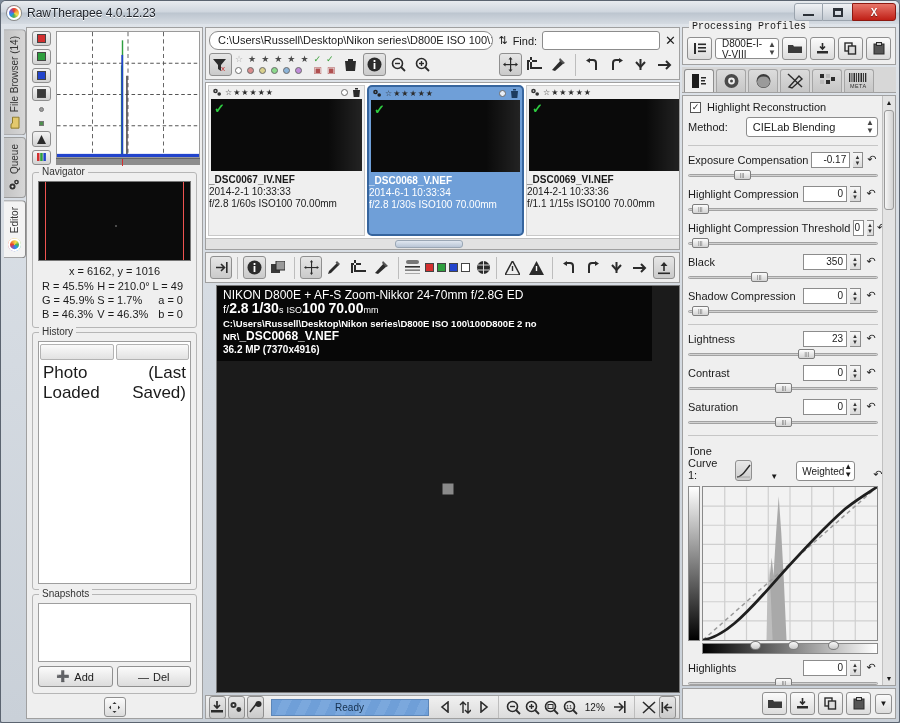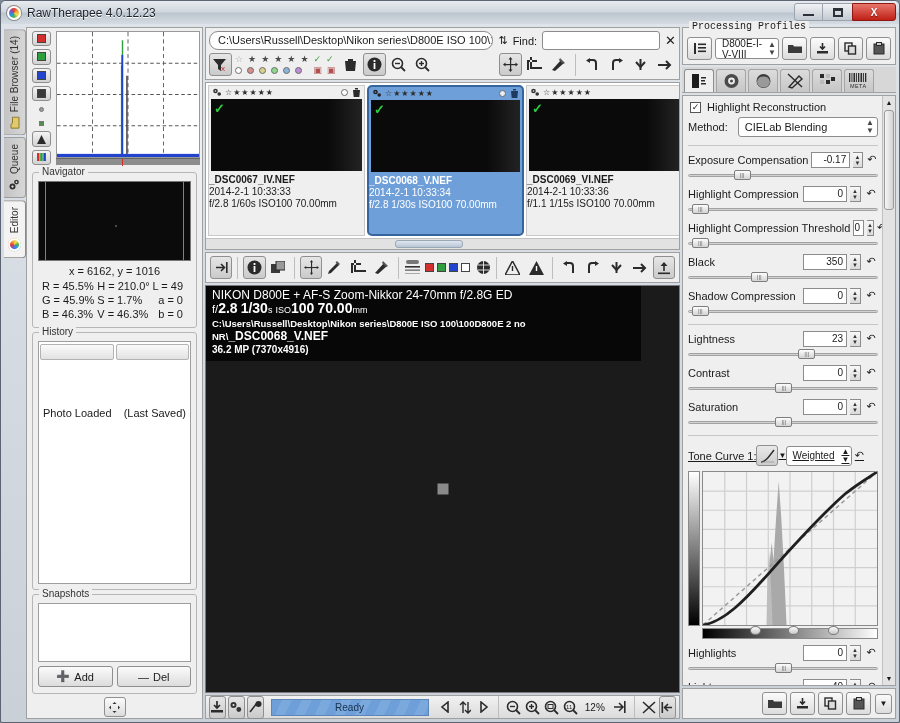--- a/index.html
+++ b/index.html
@@ -214,7 +214,7 @@
   .chkrow { display:flex;align-items:center;gap:6px;font-size:11px; padding:2px 0 4px 2px; }
   .chk { width:11px;height:11px;border:1px solid #555;background:#fff;
      display:flex;align-items:center;justify-content:center;font-size:9px;line-height:9px; }
-  .methrow { display:flex;align-items:center;gap:10px; padding-bottom:5px; }
+  .methrow { display:flex;align-items:center;gap:18px; padding-bottom:5px; }
   .methrow label { font-size:11px; }
   .methsel { flex:1;height:20px;border:1px solid #8c8c8c;border-radius:3px;background:#fff;
      display:flex;align-items:center;padding:0 3px 0 6px;font-size:11px; }

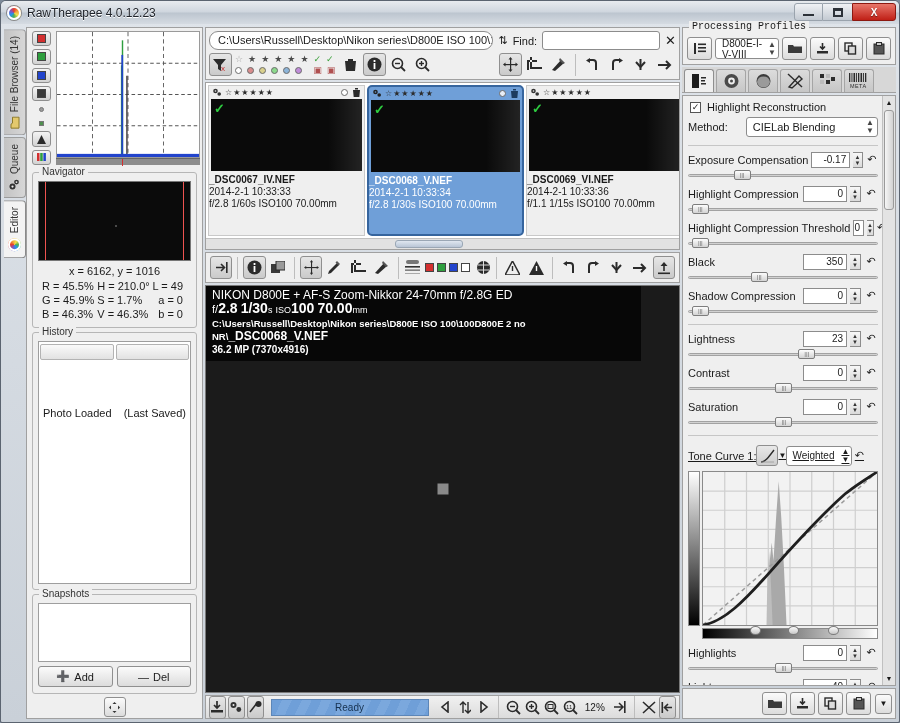--- a/index.html
+++ b/index.html
@@ -607,7 +607,7 @@
             </div>
             <div class="th-cap">
               <div class="nm">_DSC0068_V.NEF</div>
-              <div>2014-2-1 10:33:34</div>
+              <div>2014-6-1 10:33:34</div>
               <div>f/2.8 1/30s ISO100 70.00mm</div>
             </div>
           </div>

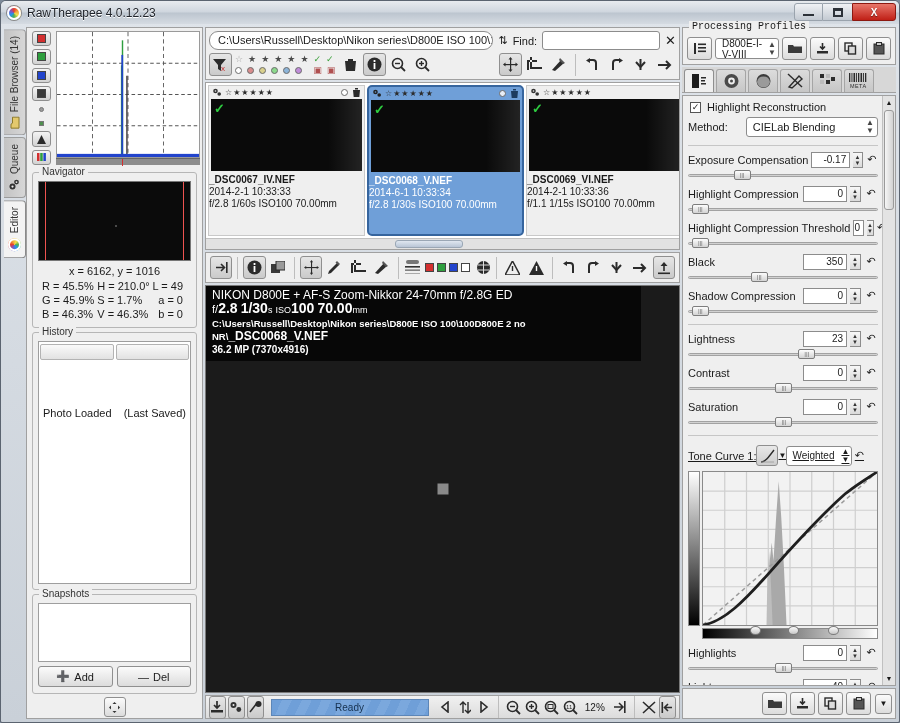--- a/index.html
+++ b/index.html
@@ -164,7 +164,7 @@
 
   .edtoolbar { background:#efefef;border:1px solid #a0a0a0; display:flex;align-items:center;
      padding:3px 4px; gap:1px; }
-  .editorarea { flex:1; background:#1b1b1b; border:1px solid #7a7a7a; position:relative; min-height:0; }
+  .editorarea { flex:1; background:#1b1b1b; border:1px solid #7a7a7a; position:relative; min-height:0;margin-left:11px; }
   .imginfo { position:absolute; left:0; top:0; right:0; color:#fff;
      background:rgba(0,0,0,.72); padding:3px 6px 5px 6px; font-size:10px; line-height:13px;
      width:435px; }

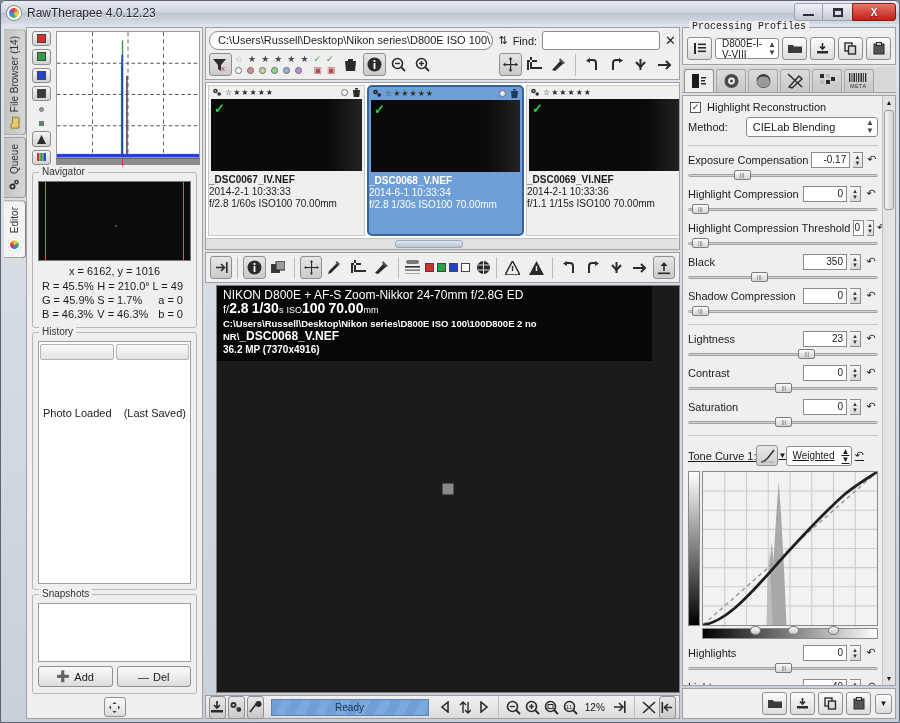--- a/index.html
+++ b/index.html
@@ -104,7 +104,7 @@
   .hl-head { display:flex; height:20px; }
   .hl-head div { flex:1; border:1px solid #b3b3b3; margin:2px 1px;
      background:linear-gradient(#fafafa,#e2e2e2); border-radius:2px; }
-  .hl-row { display:flex; font-size:11px; padding:1px 4px;margin-top:44px; }
+  .hl-row { display:flex; font-size:17px; padding:1px 4px; }
   .hl-row span:first-child { flex:1; }
   .hl-row span:last-child { flex:1; text-align:right; }
   .hl-row.sel { background:#6f9fd8; color:#fff; }

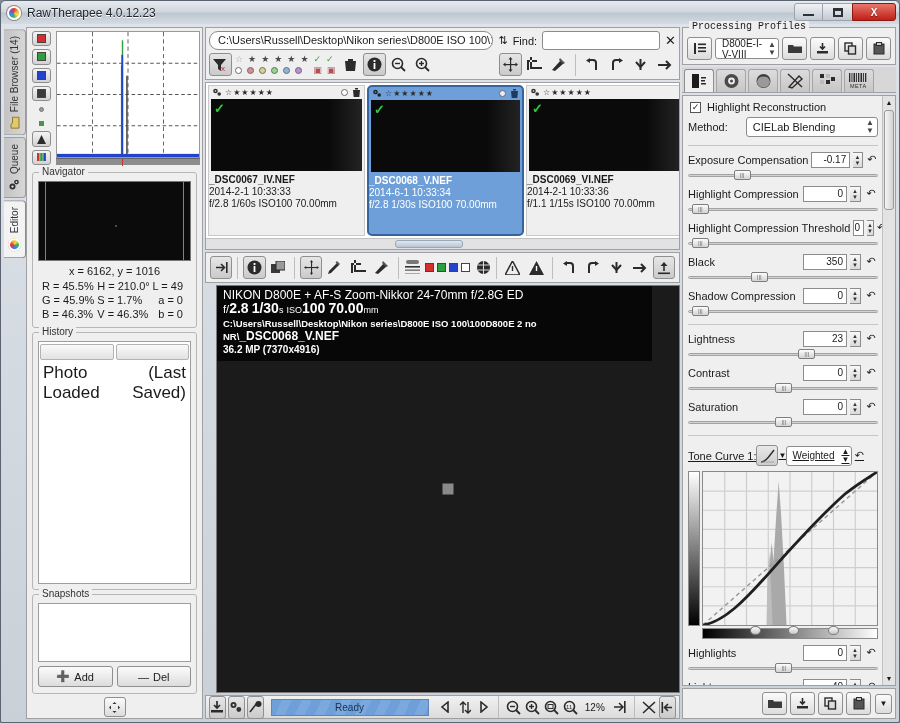--- a/index.html
+++ b/index.html
@@ -236,7 +236,7 @@
      background:linear-gradient(#fdfdfd,#d3d3d3); display:flex;align-items:center;justify-content:center;
      font-size:6px;color:#666;letter-spacing:0px; }
 
-  .curverow { display:flex;align-items:center;gap:0;padding:4px 0 5px 0;text-decoration:underline; }
+  .curverow { display:flex;align-items:flex-end;gap:18px;padding:4px 0 5px 0; }
   .curverow .lbl { font-size:11px; }
   .curvebtn { width:22px;height:21px;border:1px solid #8f8f8f;border-radius:3px;
      background:linear-gradient(#e8e8e8,#cdcdcd);display:flex;align-items:center;justify-content:center; }

